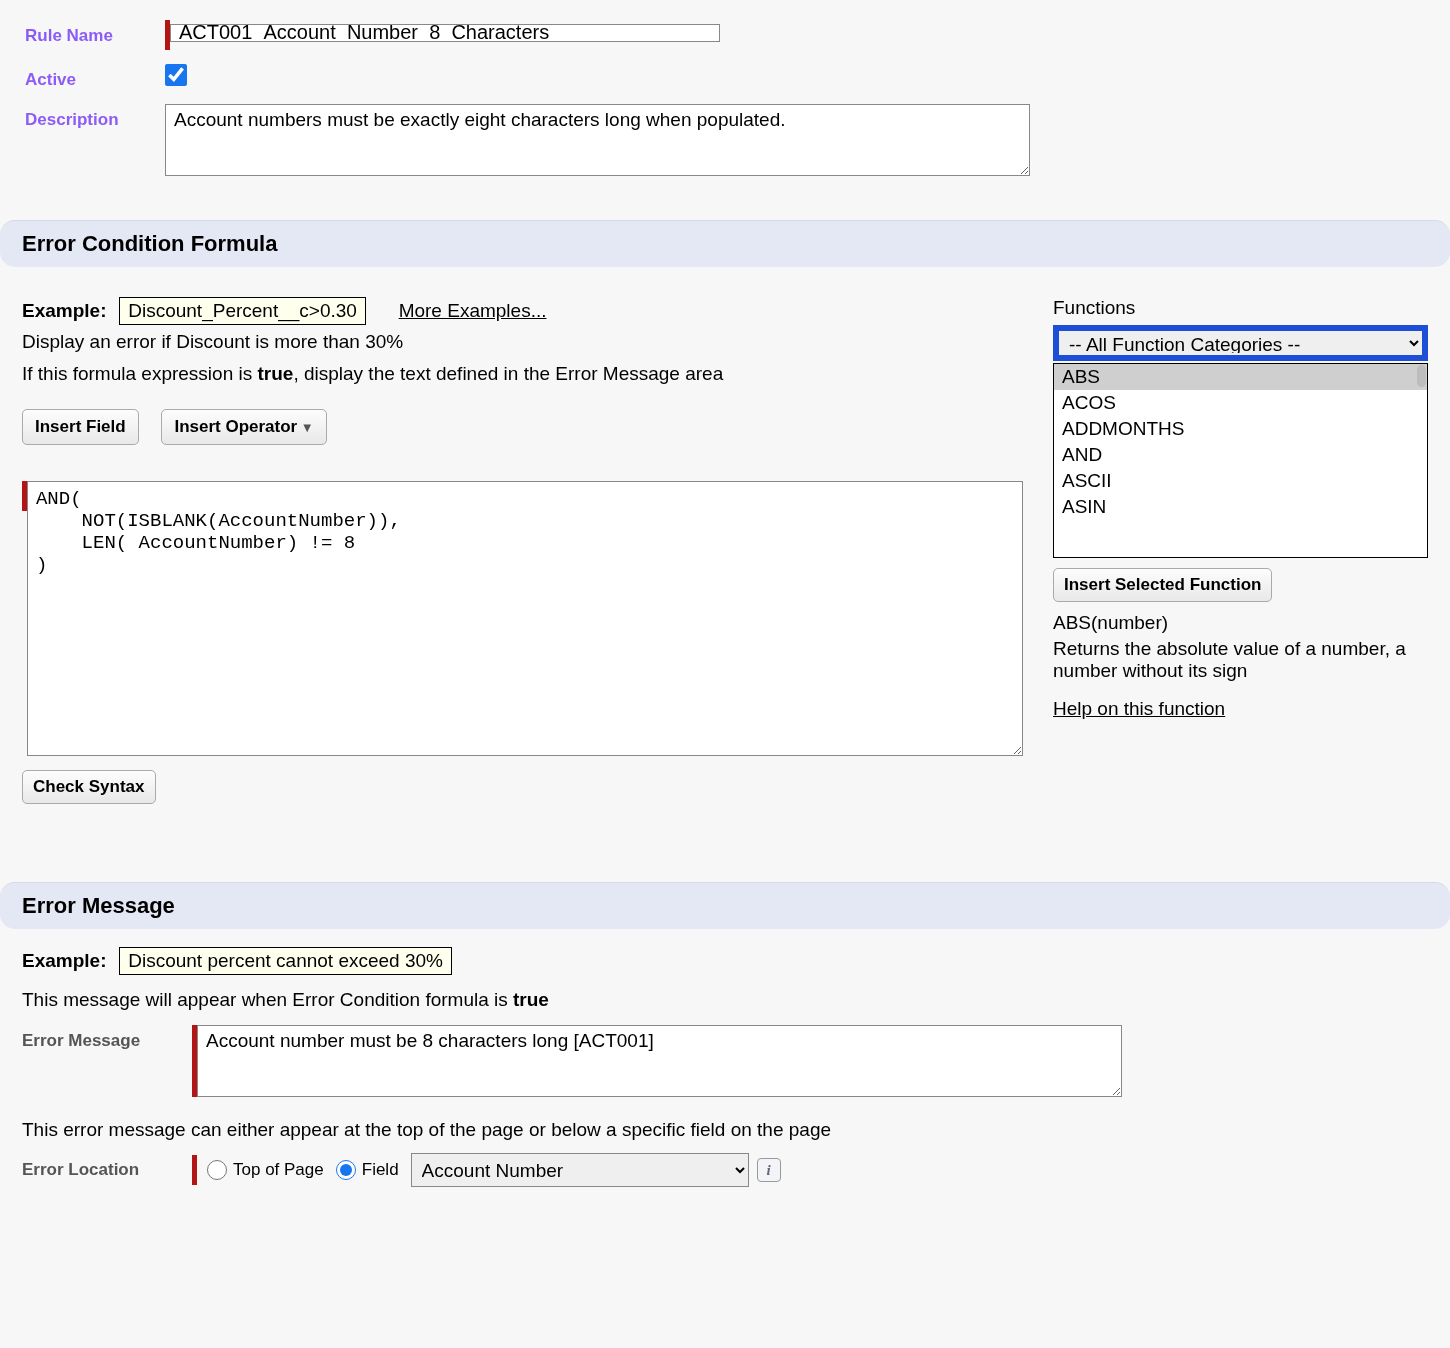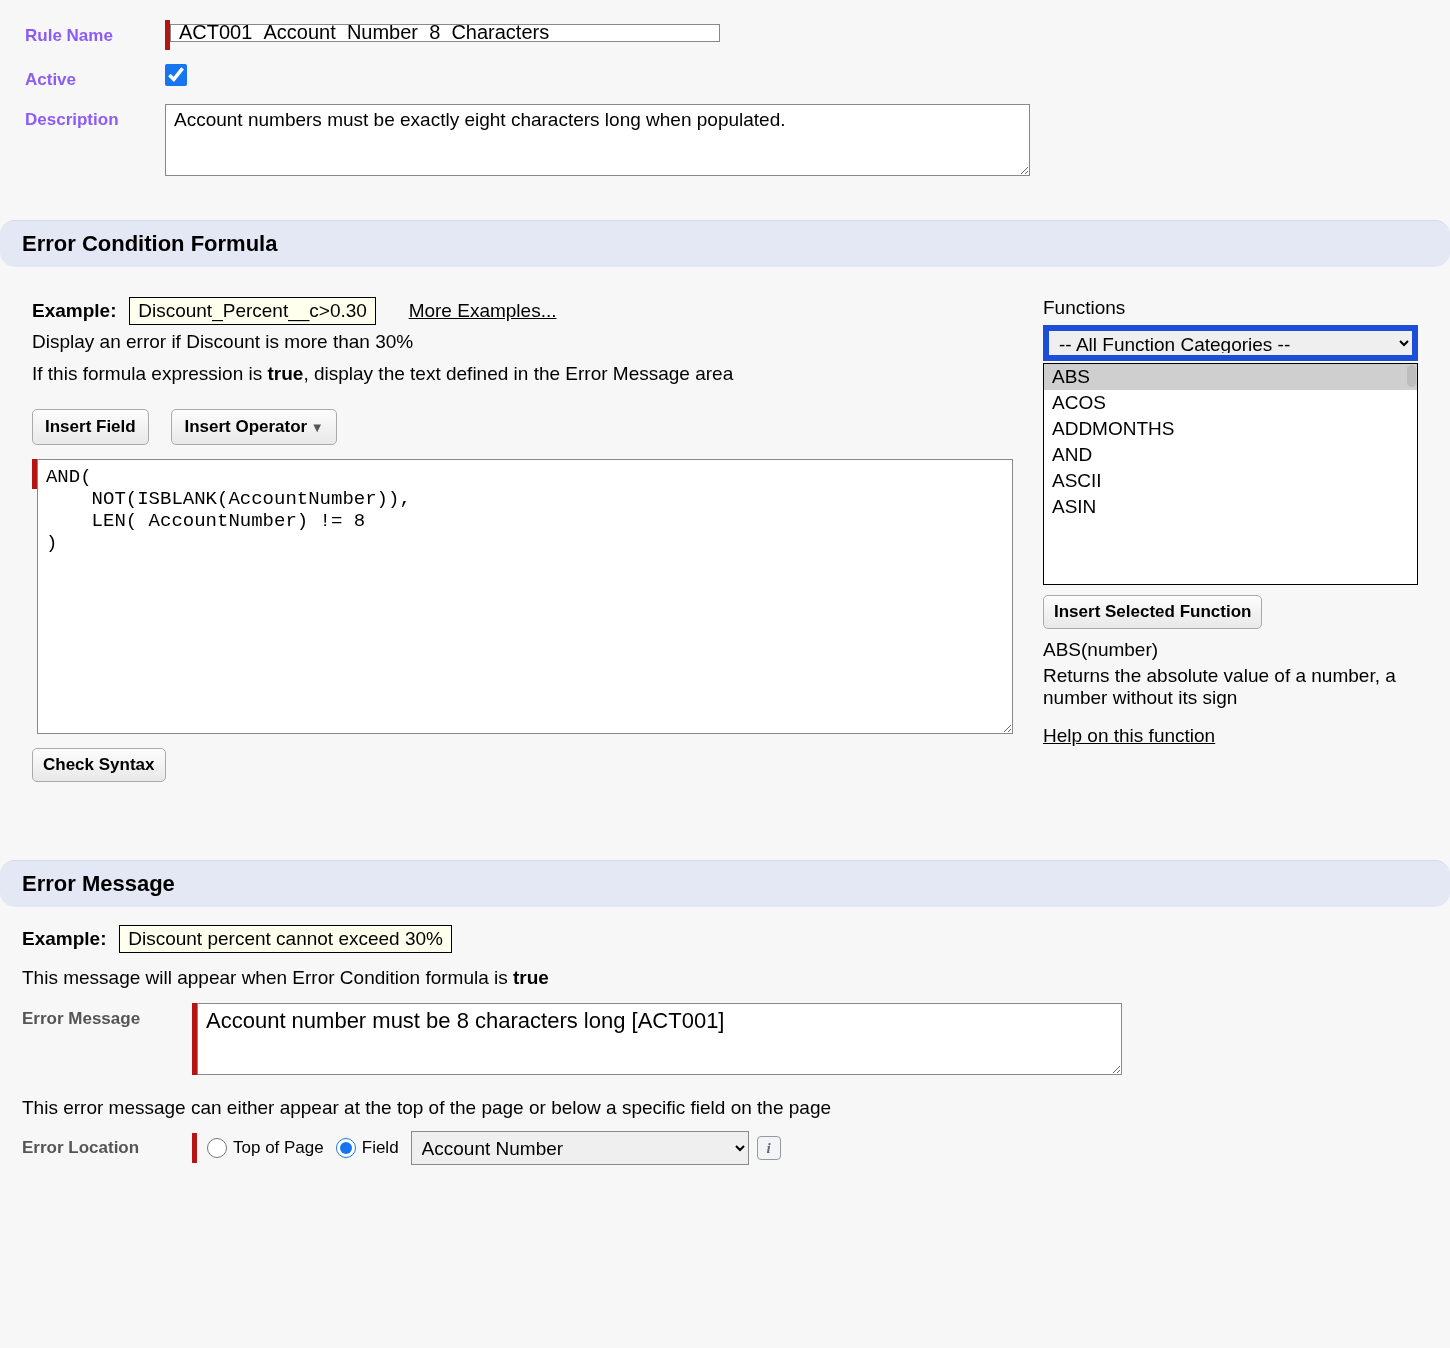--- a/index.html
+++ b/index.html
@@ -31,7 +31,7 @@
   background: #e4e7f4; font-weight: bold; font-size: 22px;
   padding: 10px 22px; border-top: 1px solid #d6d9e6; border-radius: 15px;
 }
-.section-body { padding: 18px 32px; }
+.section-body { padding: 18px 22px; }
 .example-row { margin-bottom: 6px; }
 .example-label { font-weight: bold; font-size: 19px; }
 .example-box {

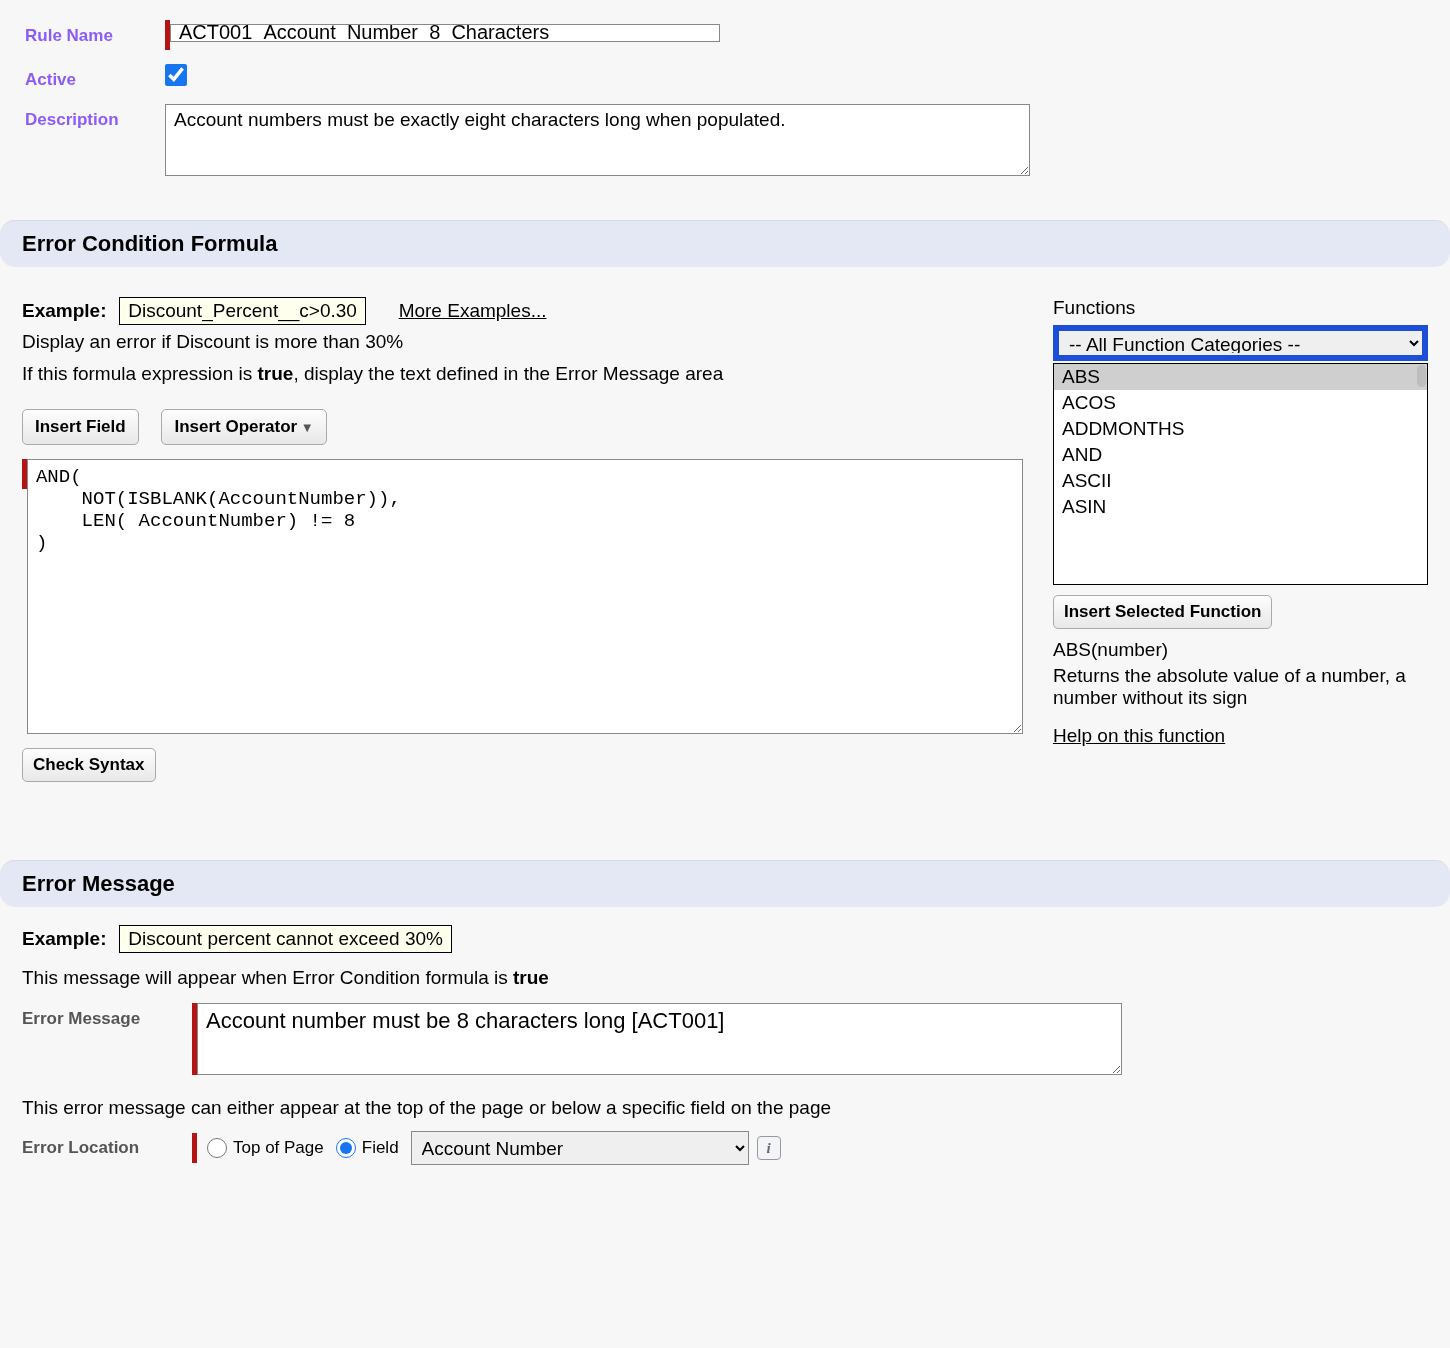--- a/index.html
+++ b/index.html
@@ -60,7 +60,7 @@
   width: 100%; height: 36px; font-size: 19px; border: 6px solid #1d4ed8; padding: 2px 6px;
 }
 .func-list {
-  border: 1px solid #000; height: 222px; overflow-y: auto; margin-top: 2px; background: #fff;
+  border: 1px solid #000; height: 195px; overflow-y: auto; margin-top: 2px; background: #fff;
   font-size: 19px;
 }
 .func-item { padding: 2px 8px; cursor: pointer; }

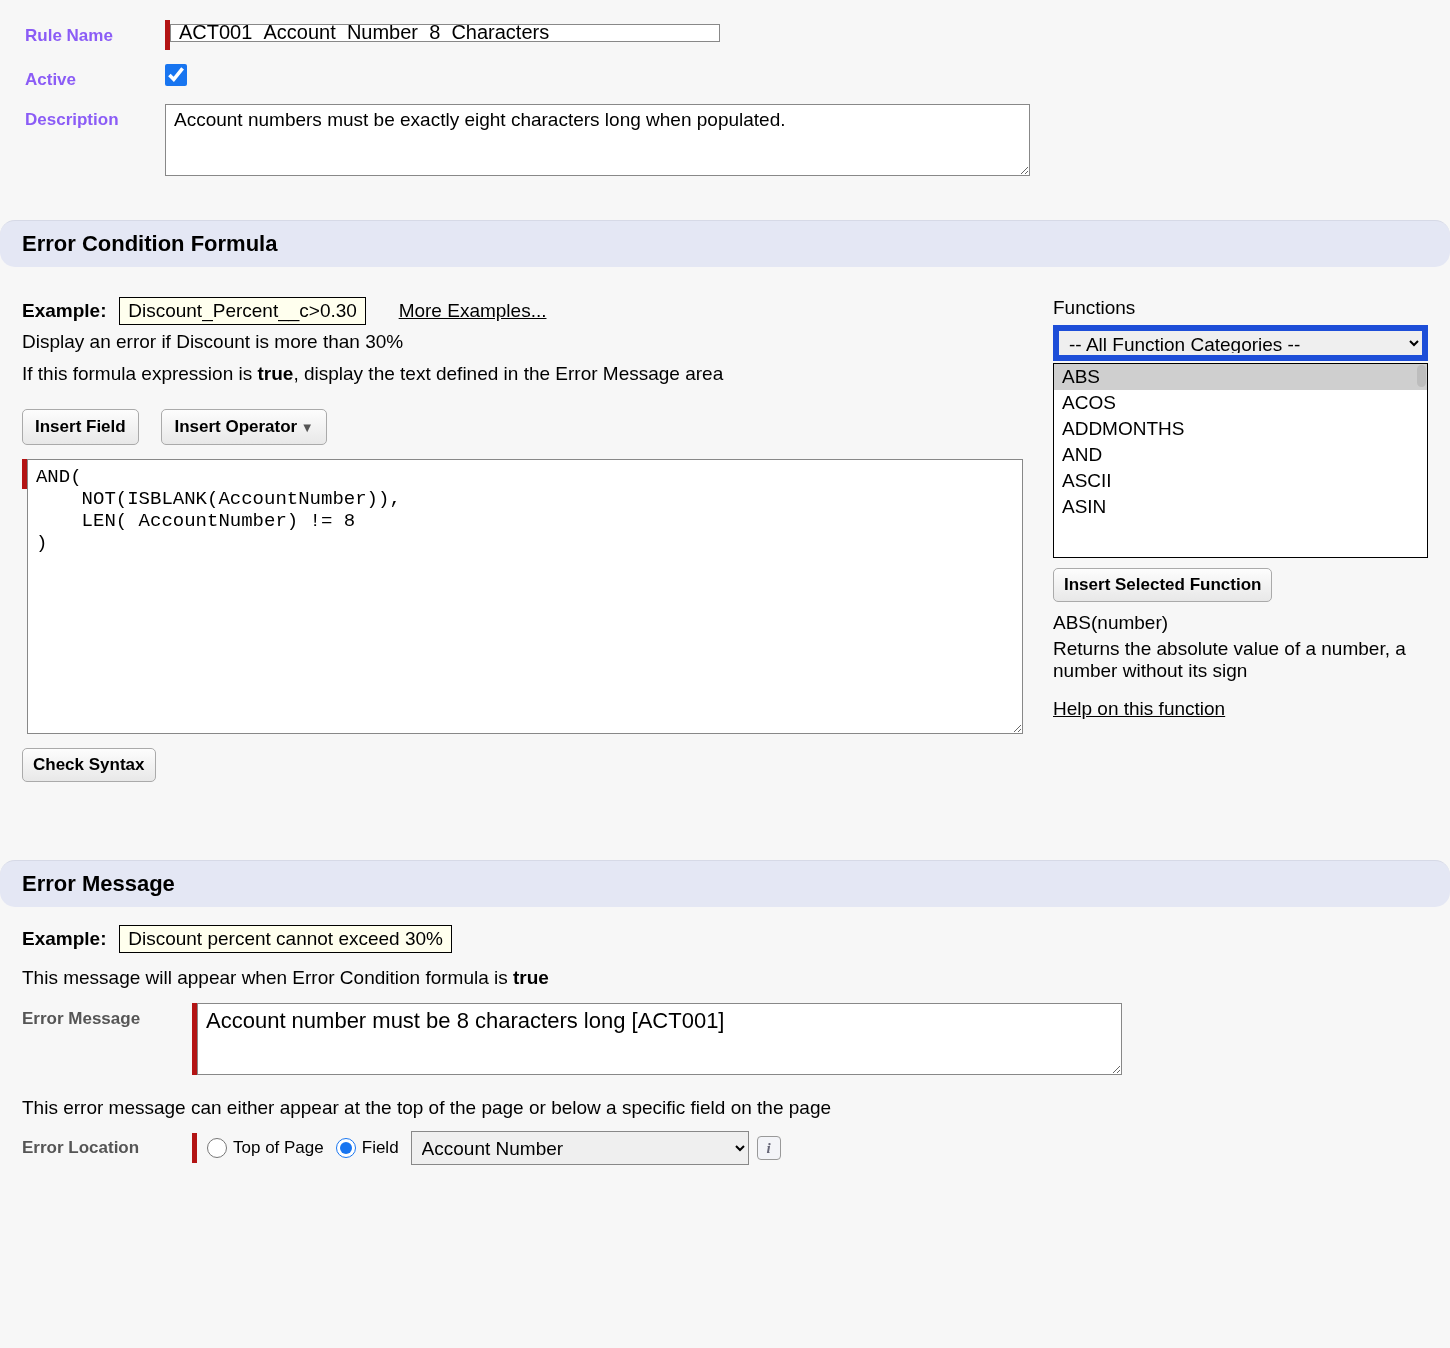--- a/index.html
+++ b/index.html
@@ -54,7 +54,7 @@
   width: 100%; height: 275px; font-family: "Courier New", monospace; font-size: 19px;
   padding: 6px 8px; border: 1px solid #888; resize: both;
 }
-.formula-container { display: flex; align-items: stretch; margin-top: 14px; }
+.formula-container { display: flex; align-items: stretch; margin-top: 36px; }
 .func-label { font-size: 19px; margin-bottom: 6px; }
 select.func-cat {
   width: 100%; height: 36px; font-size: 19px; border: 6px solid #1d4ed8; padding: 2px 6px;

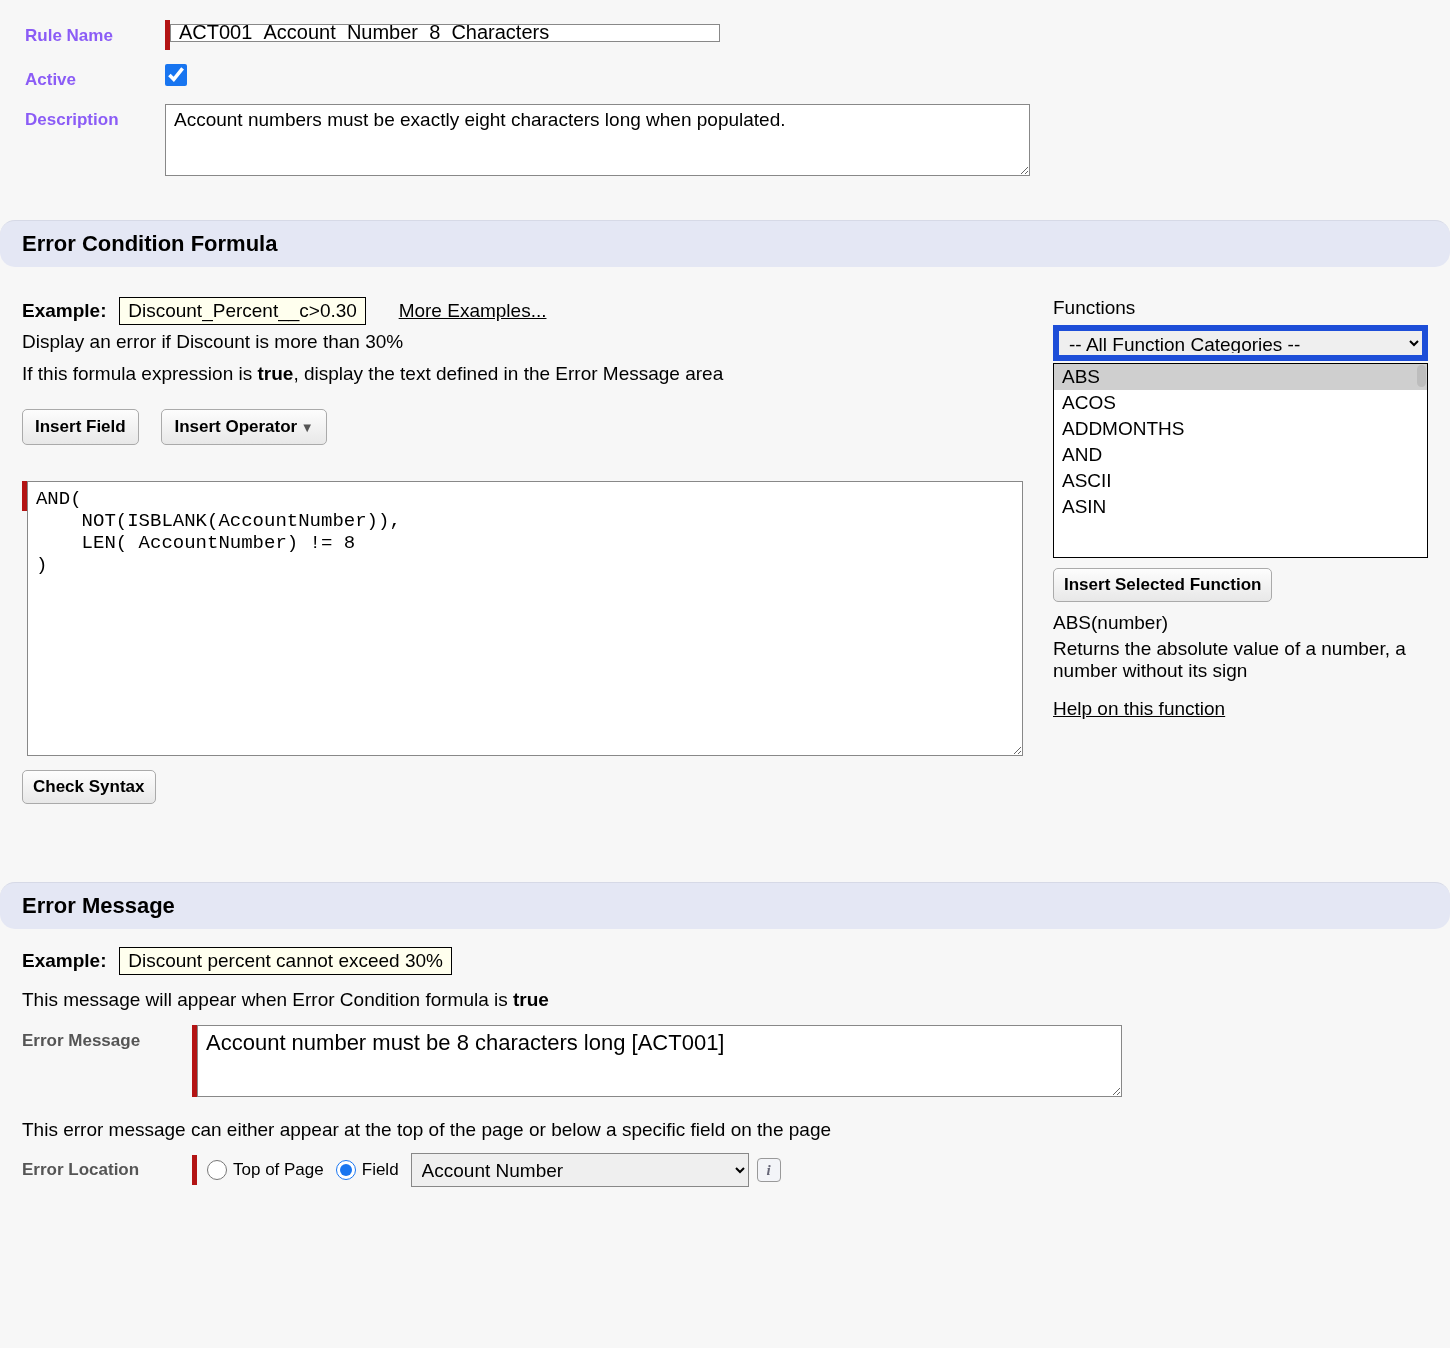--- a/index.html
+++ b/index.html
@@ -73,7 +73,7 @@
 .err-msg-row { display: flex; align-items: flex-start; margin-top: 14px; }
 .err-msg-label { width: 170px; color: #555; font-weight: bold; font-size: 17px; padding-top: 6px; }
 textarea.err-msg {
-  width: 925px; height: 72px; font-size: 22px; padding: 4px 8px;
+  width: 925px; height: 72px; font-size: 19px; padding: 4px 8px;
   border: 1px solid #888; resize: both; font-family: Arial, Helvetica, sans-serif;
 }
 .loc-row { display: flex; align-items: center; margin-top: 12px; }

